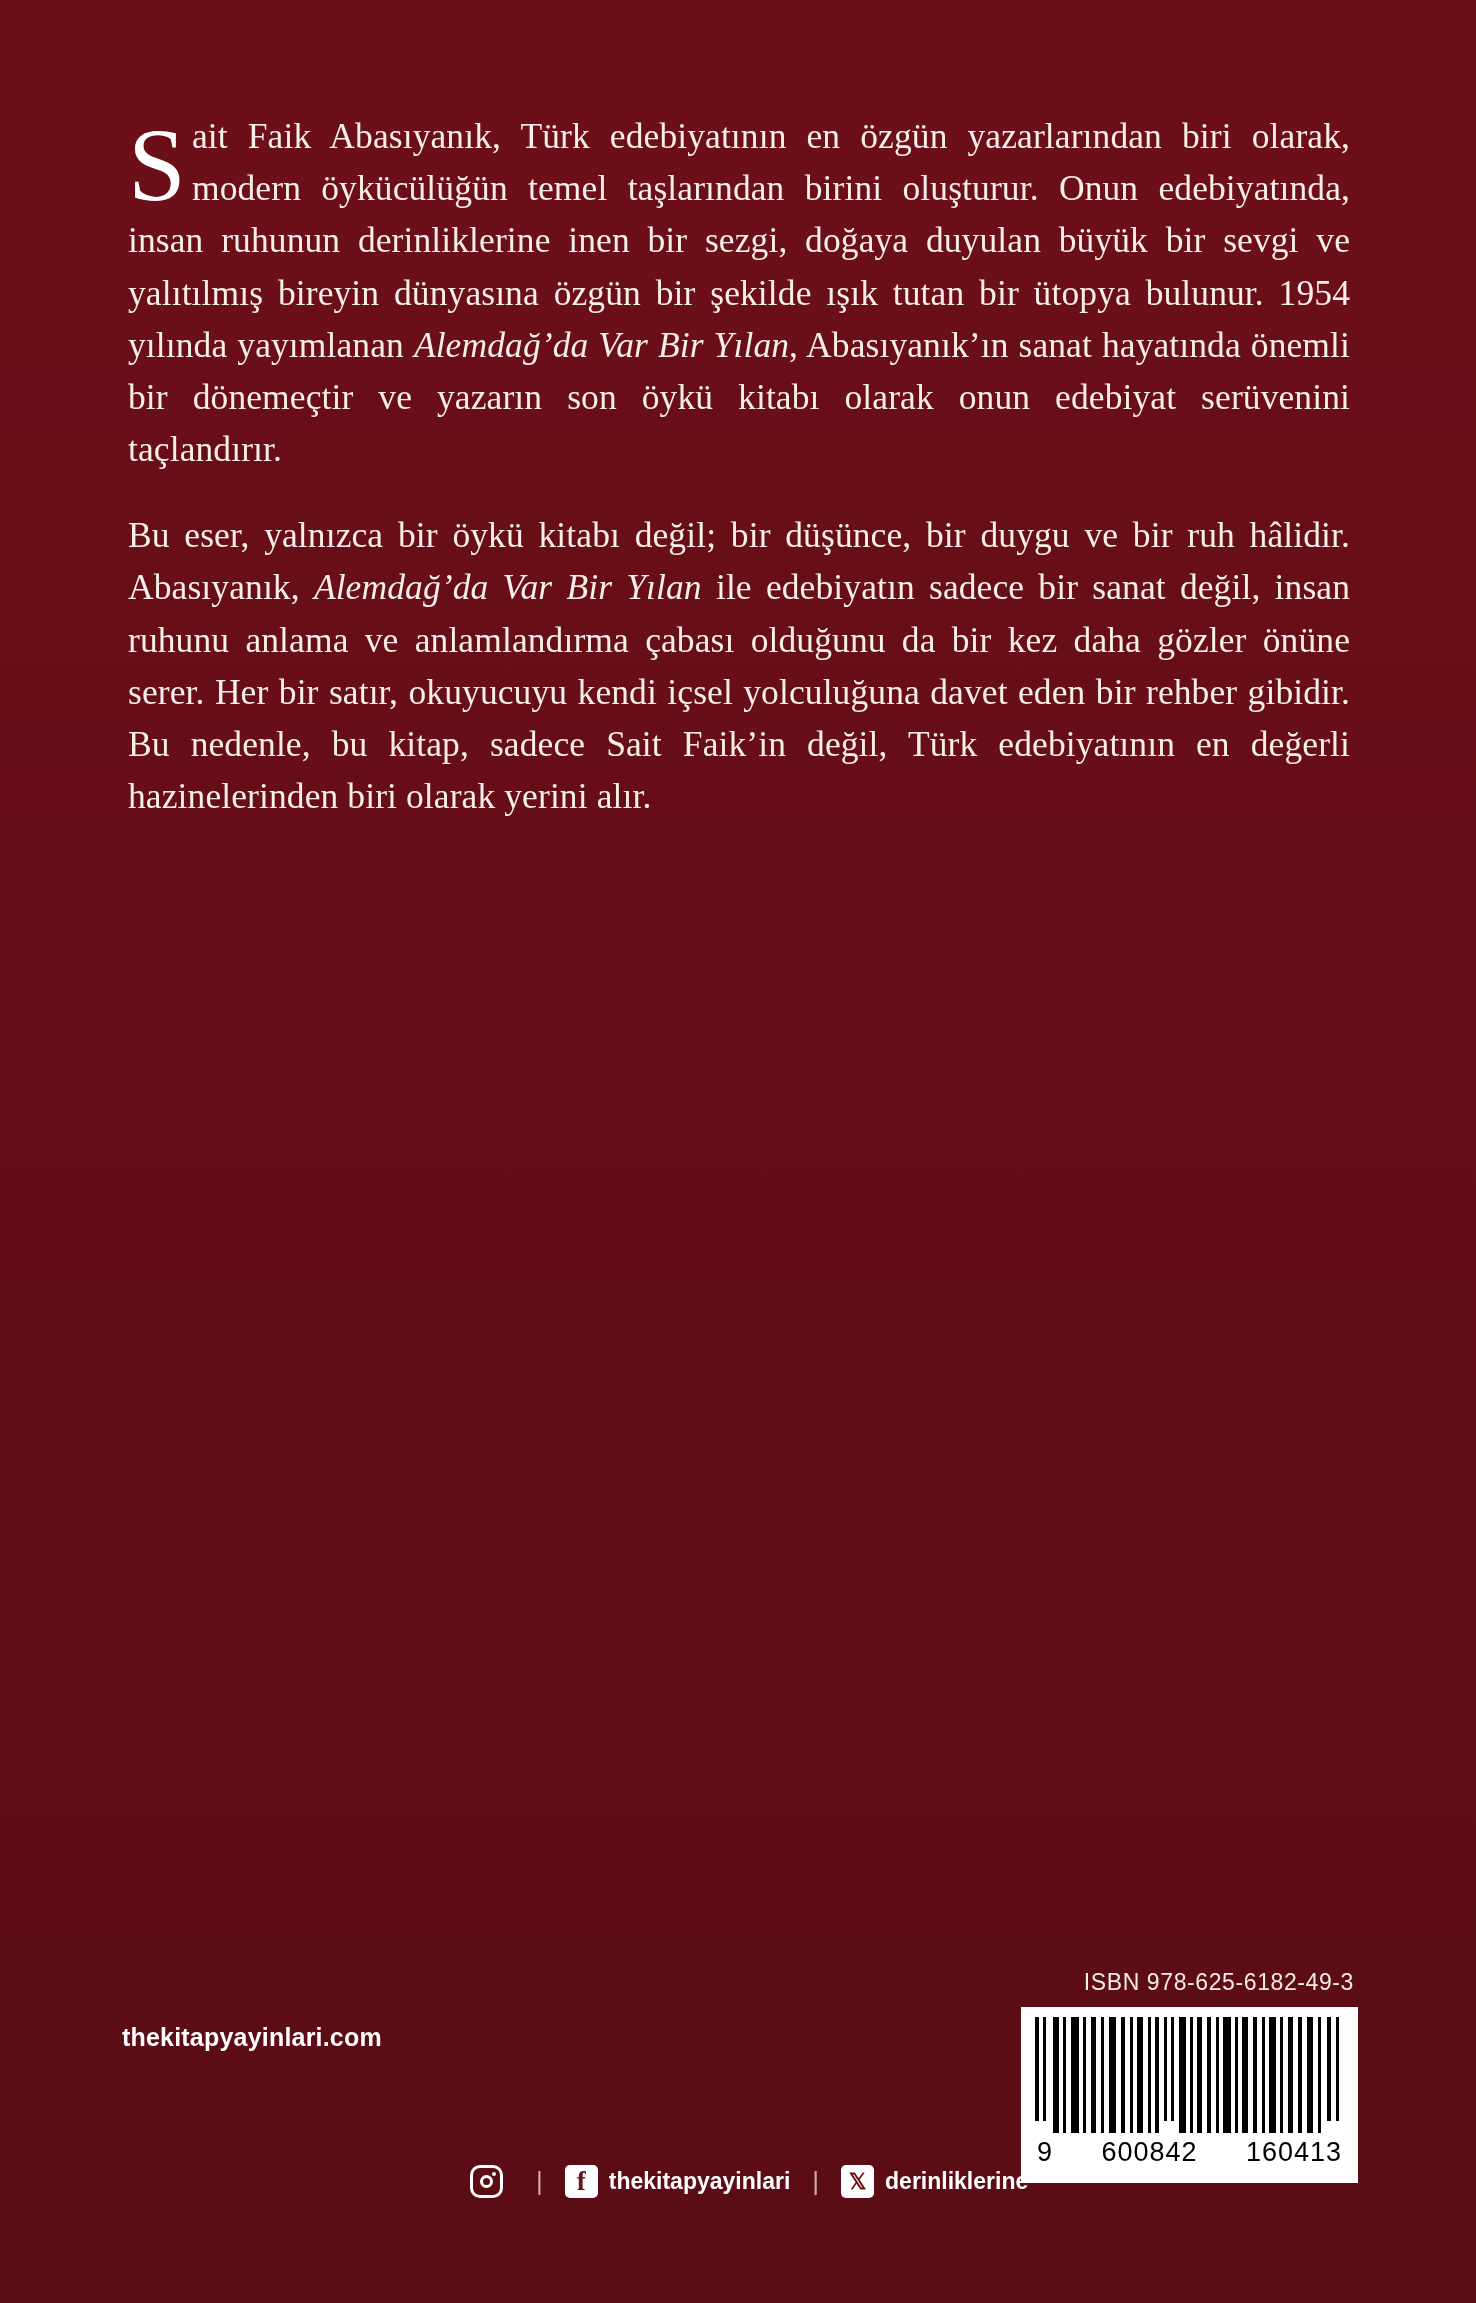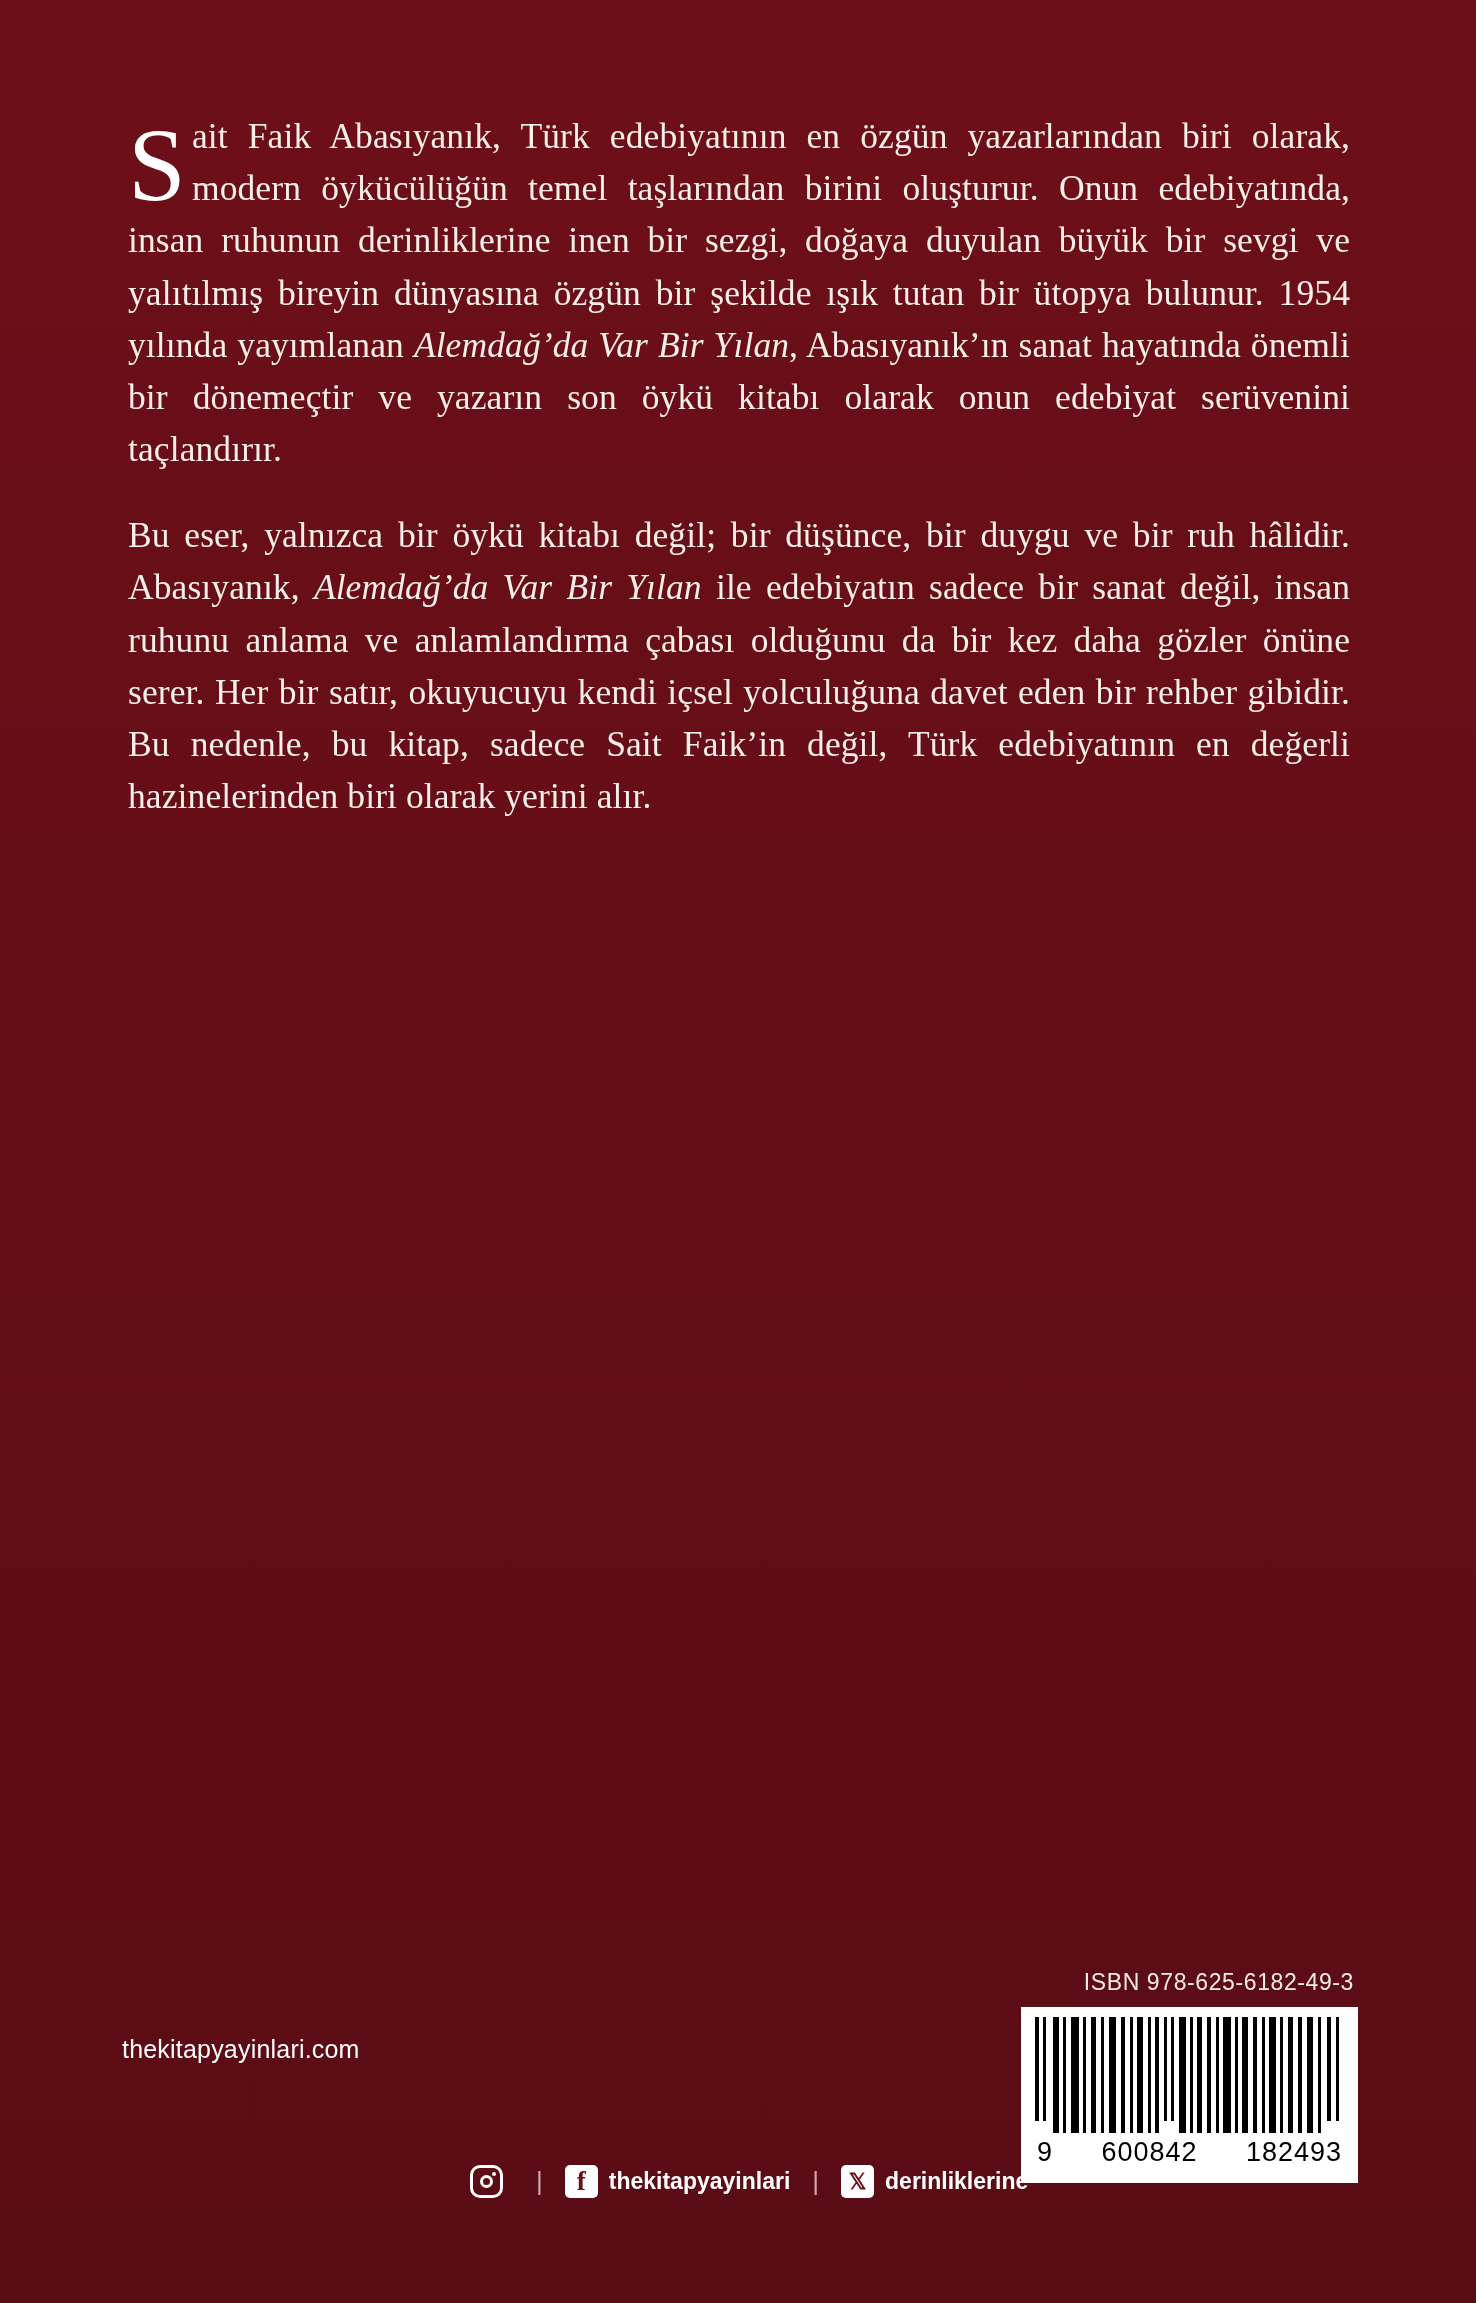--- a/index.html
+++ b/index.html
@@ -124,9 +124,9 @@
     white-space: nowrap;
   }
   .brand-site {
-    margin-top: 16px;
-    font-family: "Liberation Sans", sans-serif;
-    font-weight: 400;
+    margin-top: 4px;
+    font-family: "Liberation Sans", sans-serif;
+    font-weight: 700;
     font-size: 25px;
     color: #ffffff;
     letter-spacing: 0.2px;

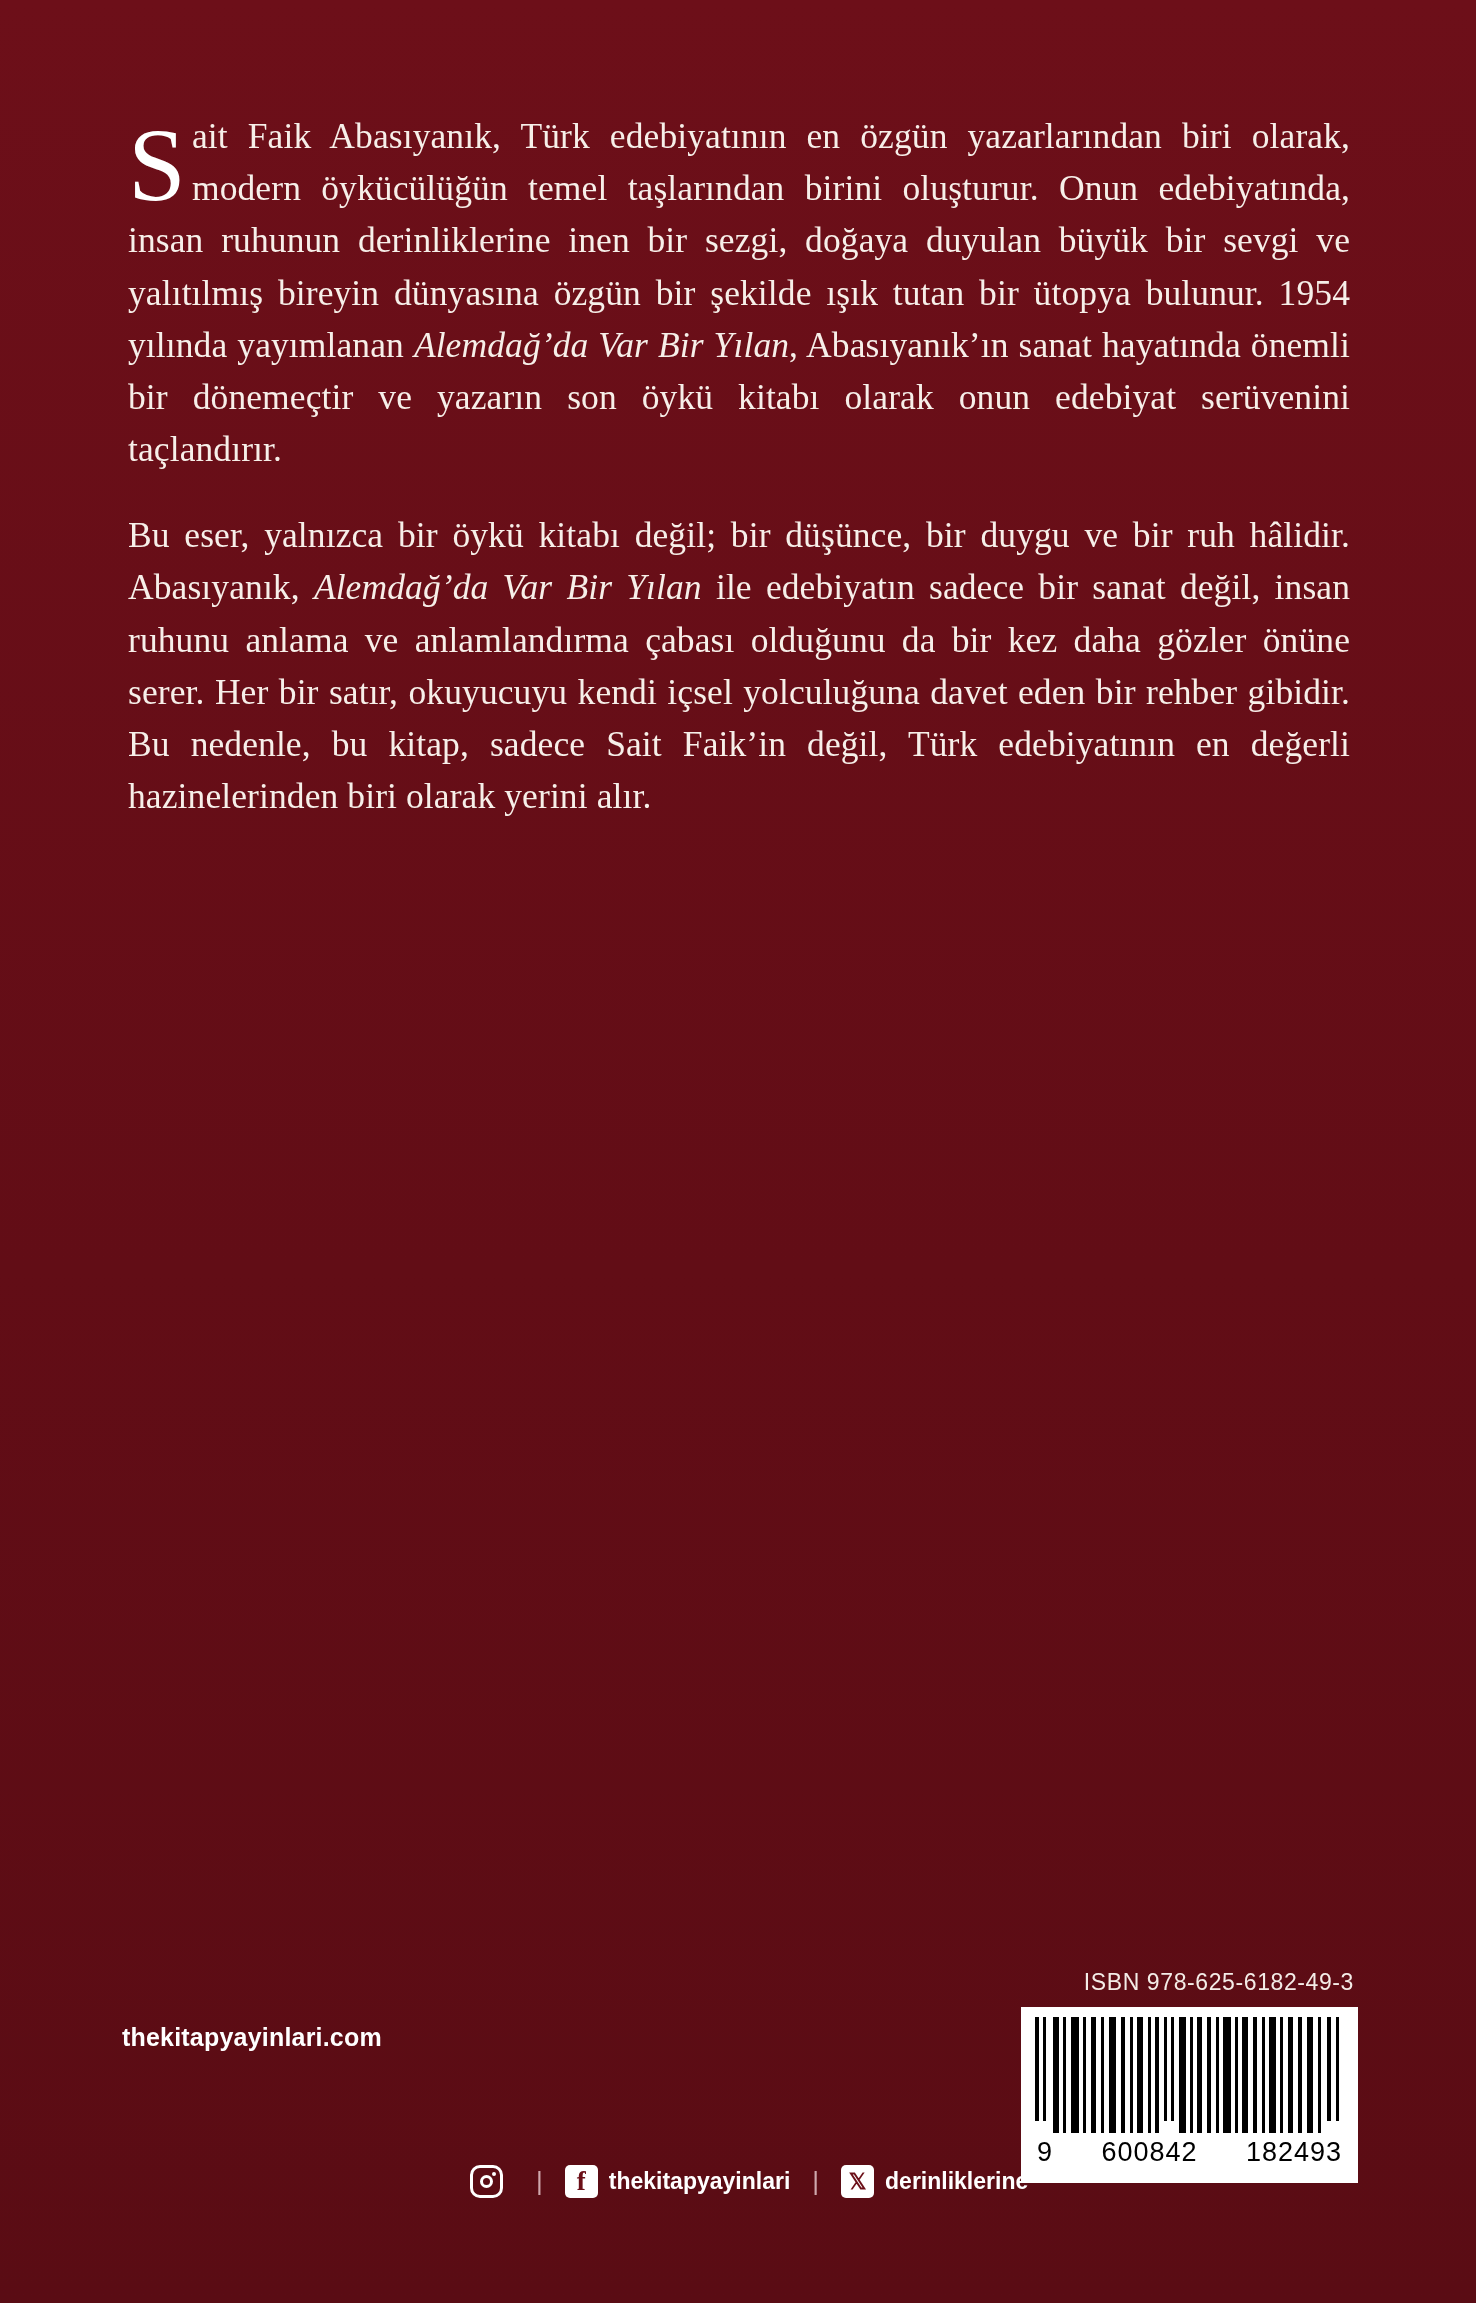--- a/index.html
+++ b/index.html
@@ -259,7 +259,7 @@
       <div class="barcode-digits">
         <span>9</span>
         <span>600842</span>
-        <span>182493</span>
+        <span>160413</span>
       </div>
     </div>
 

